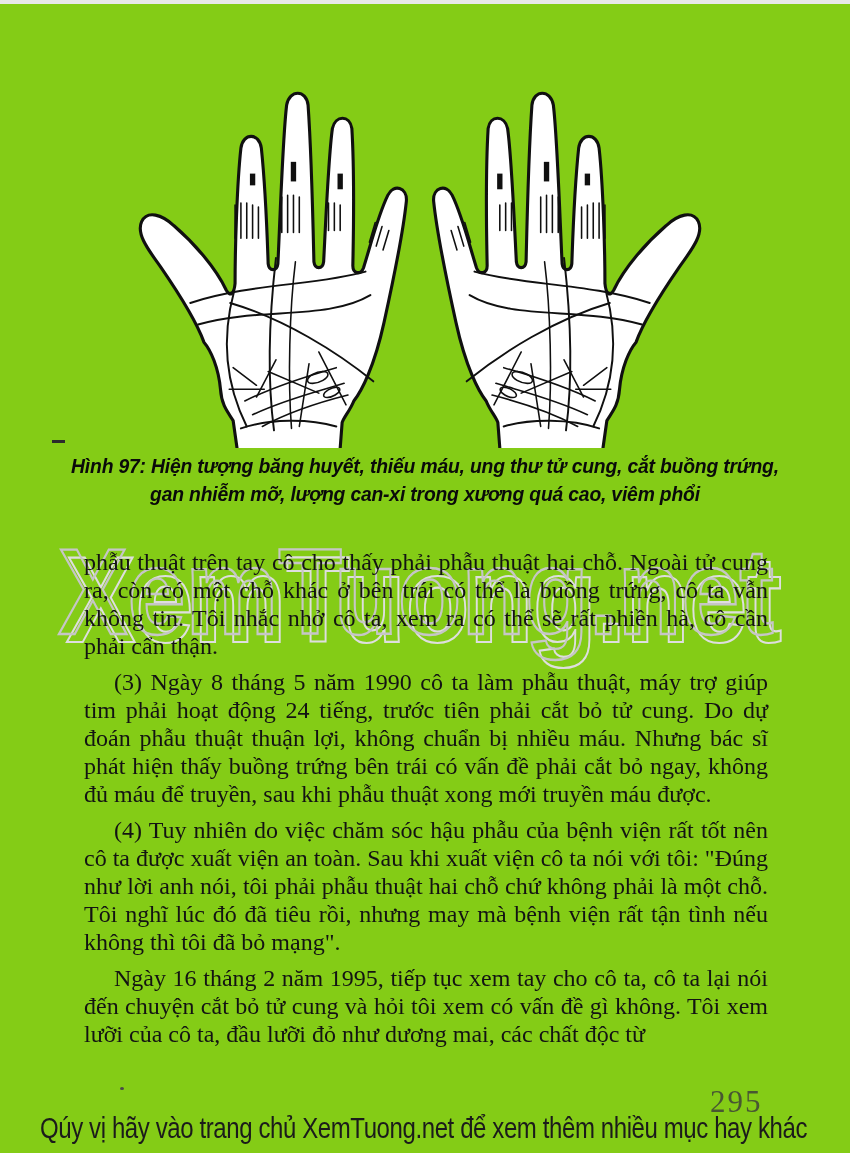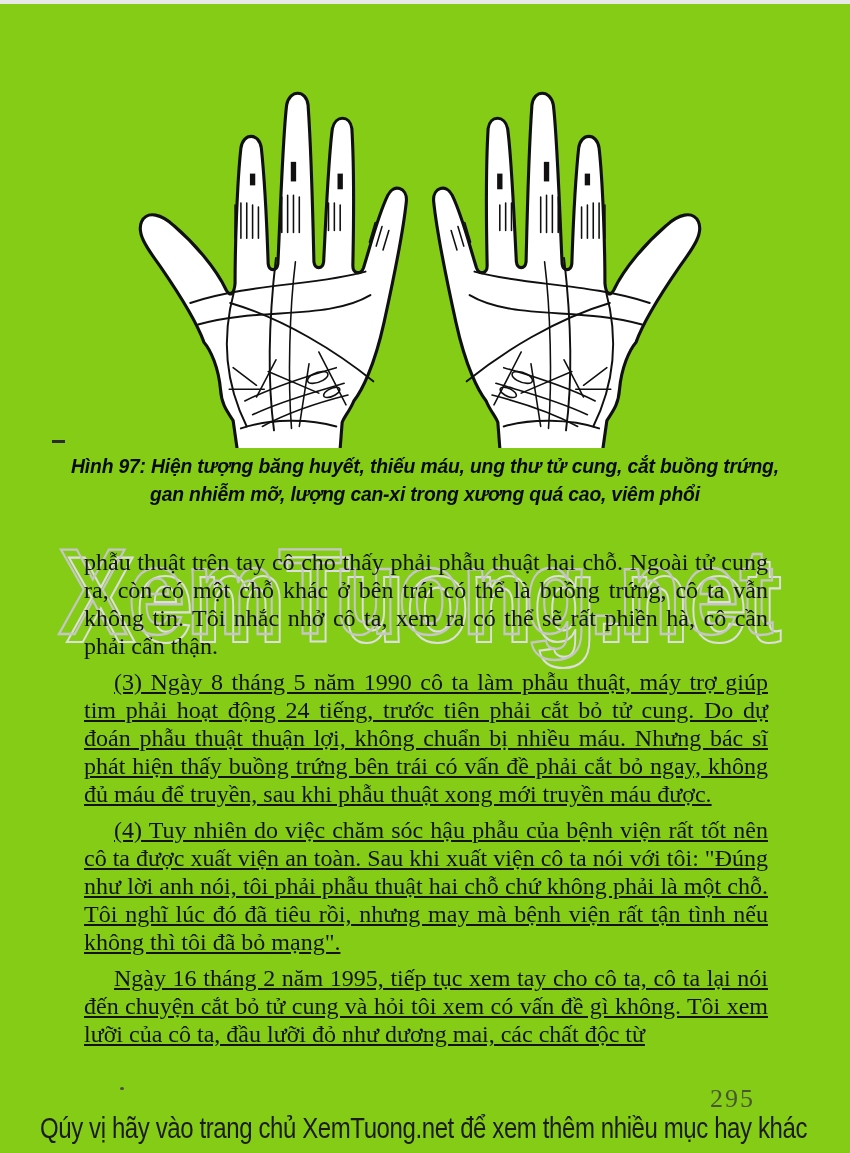--- a/index.html
+++ b/index.html
@@ -48,7 +48,7 @@
     font-size:24px; line-height:28px; text-align:justify;
   }
   .body-text p { margin:0 0 8px 0; }
-  .body-text p.indent { text-indent:30px;text-decoration:underline; }
+  .body-text p.indent { text-indent:30px; }
 
   
   .artifact-dot { position:absolute; left:120px; top:1083px; width:4px; height:3px; background:#4a4a4a; border-radius:50%; }

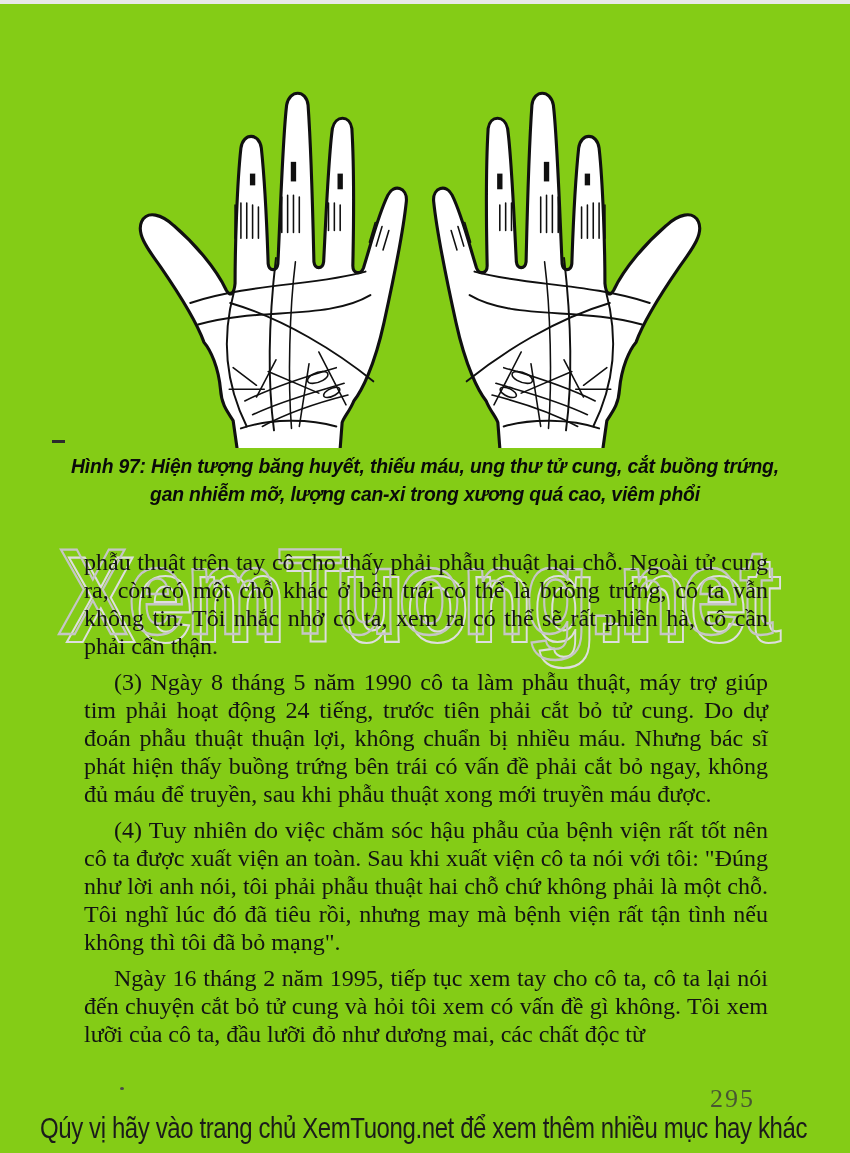--- a/index.html
+++ b/index.html
@@ -56,7 +56,7 @@
   
   .page-number {
     position:absolute; left:710px; top:1080px;
-    font-size:26px; letter-spacing:2px; color:#3a3a3a;
+    font-size:31px; letter-spacing:2px; color:#3a3a3a;
     opacity:.8; filter:blur(.4px);
     font-family:"Liberation Serif","DejaVu Serif",serif;
   }

